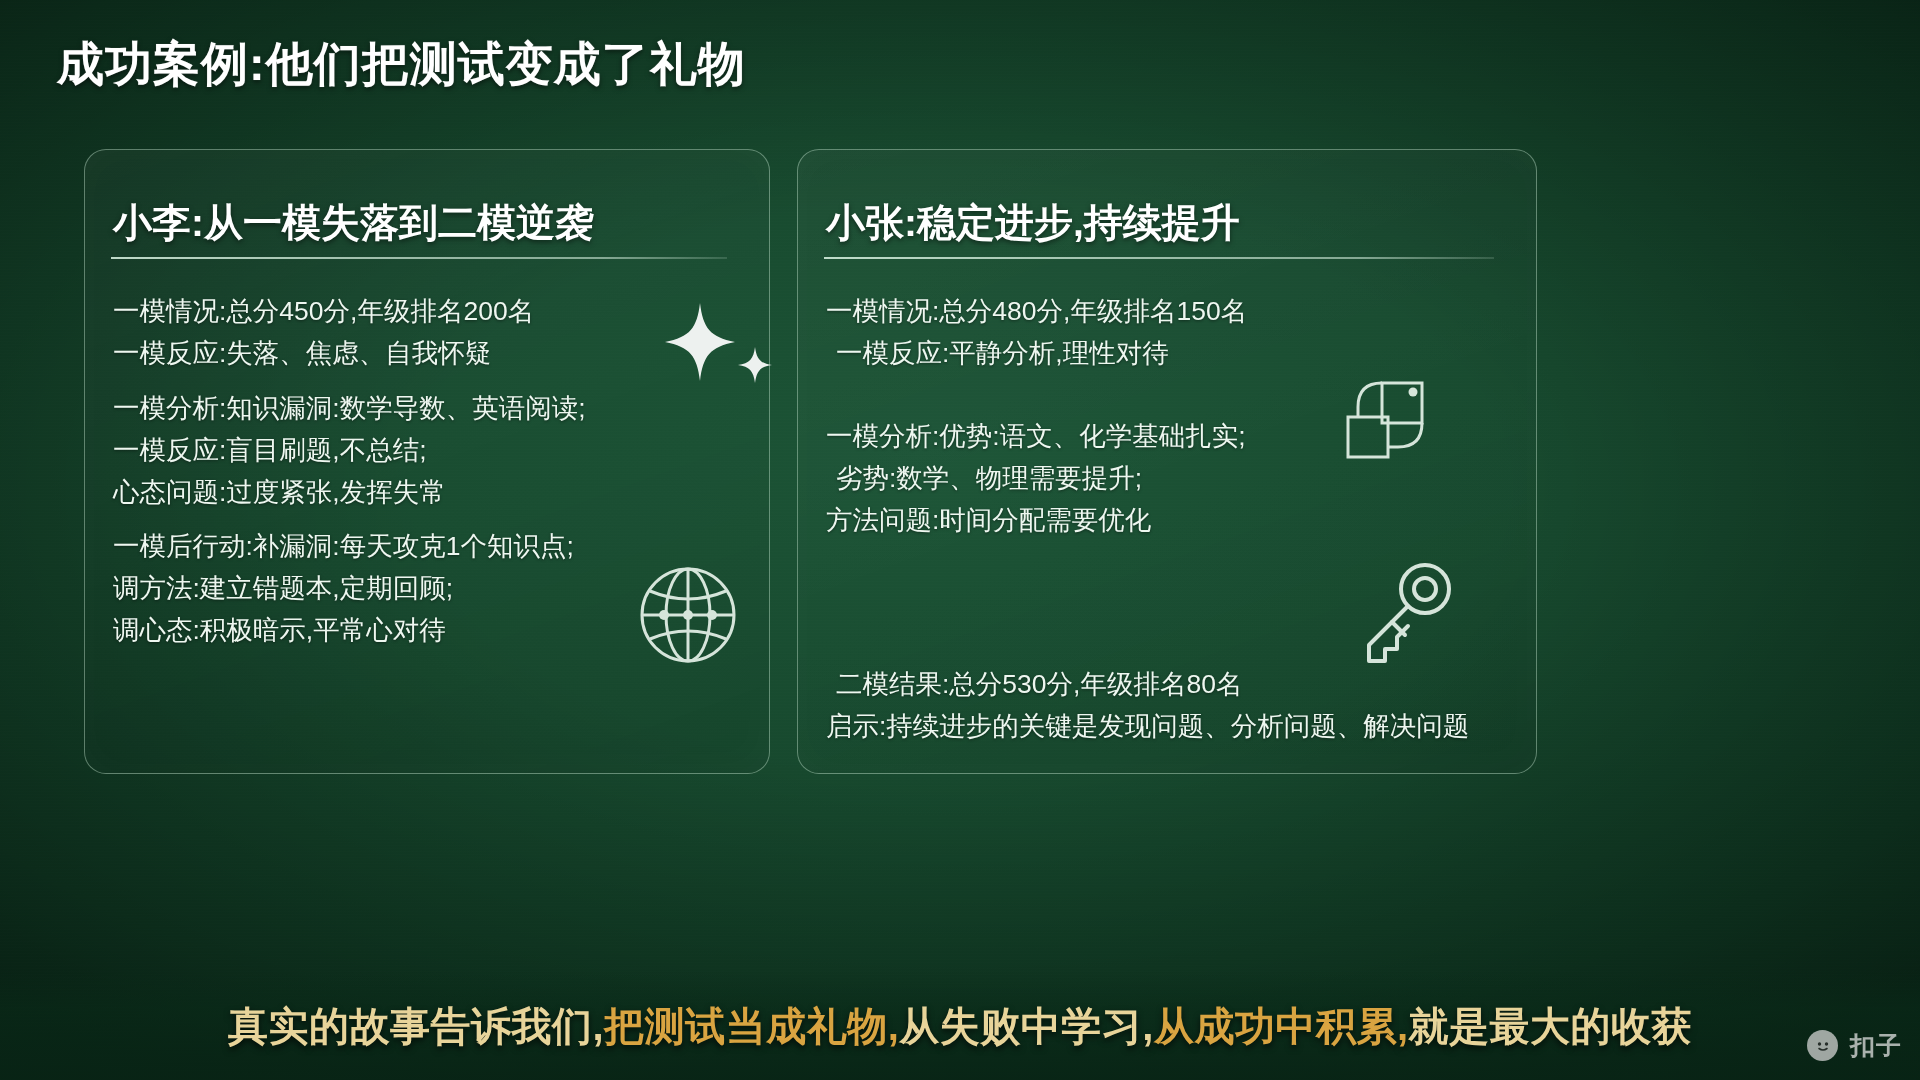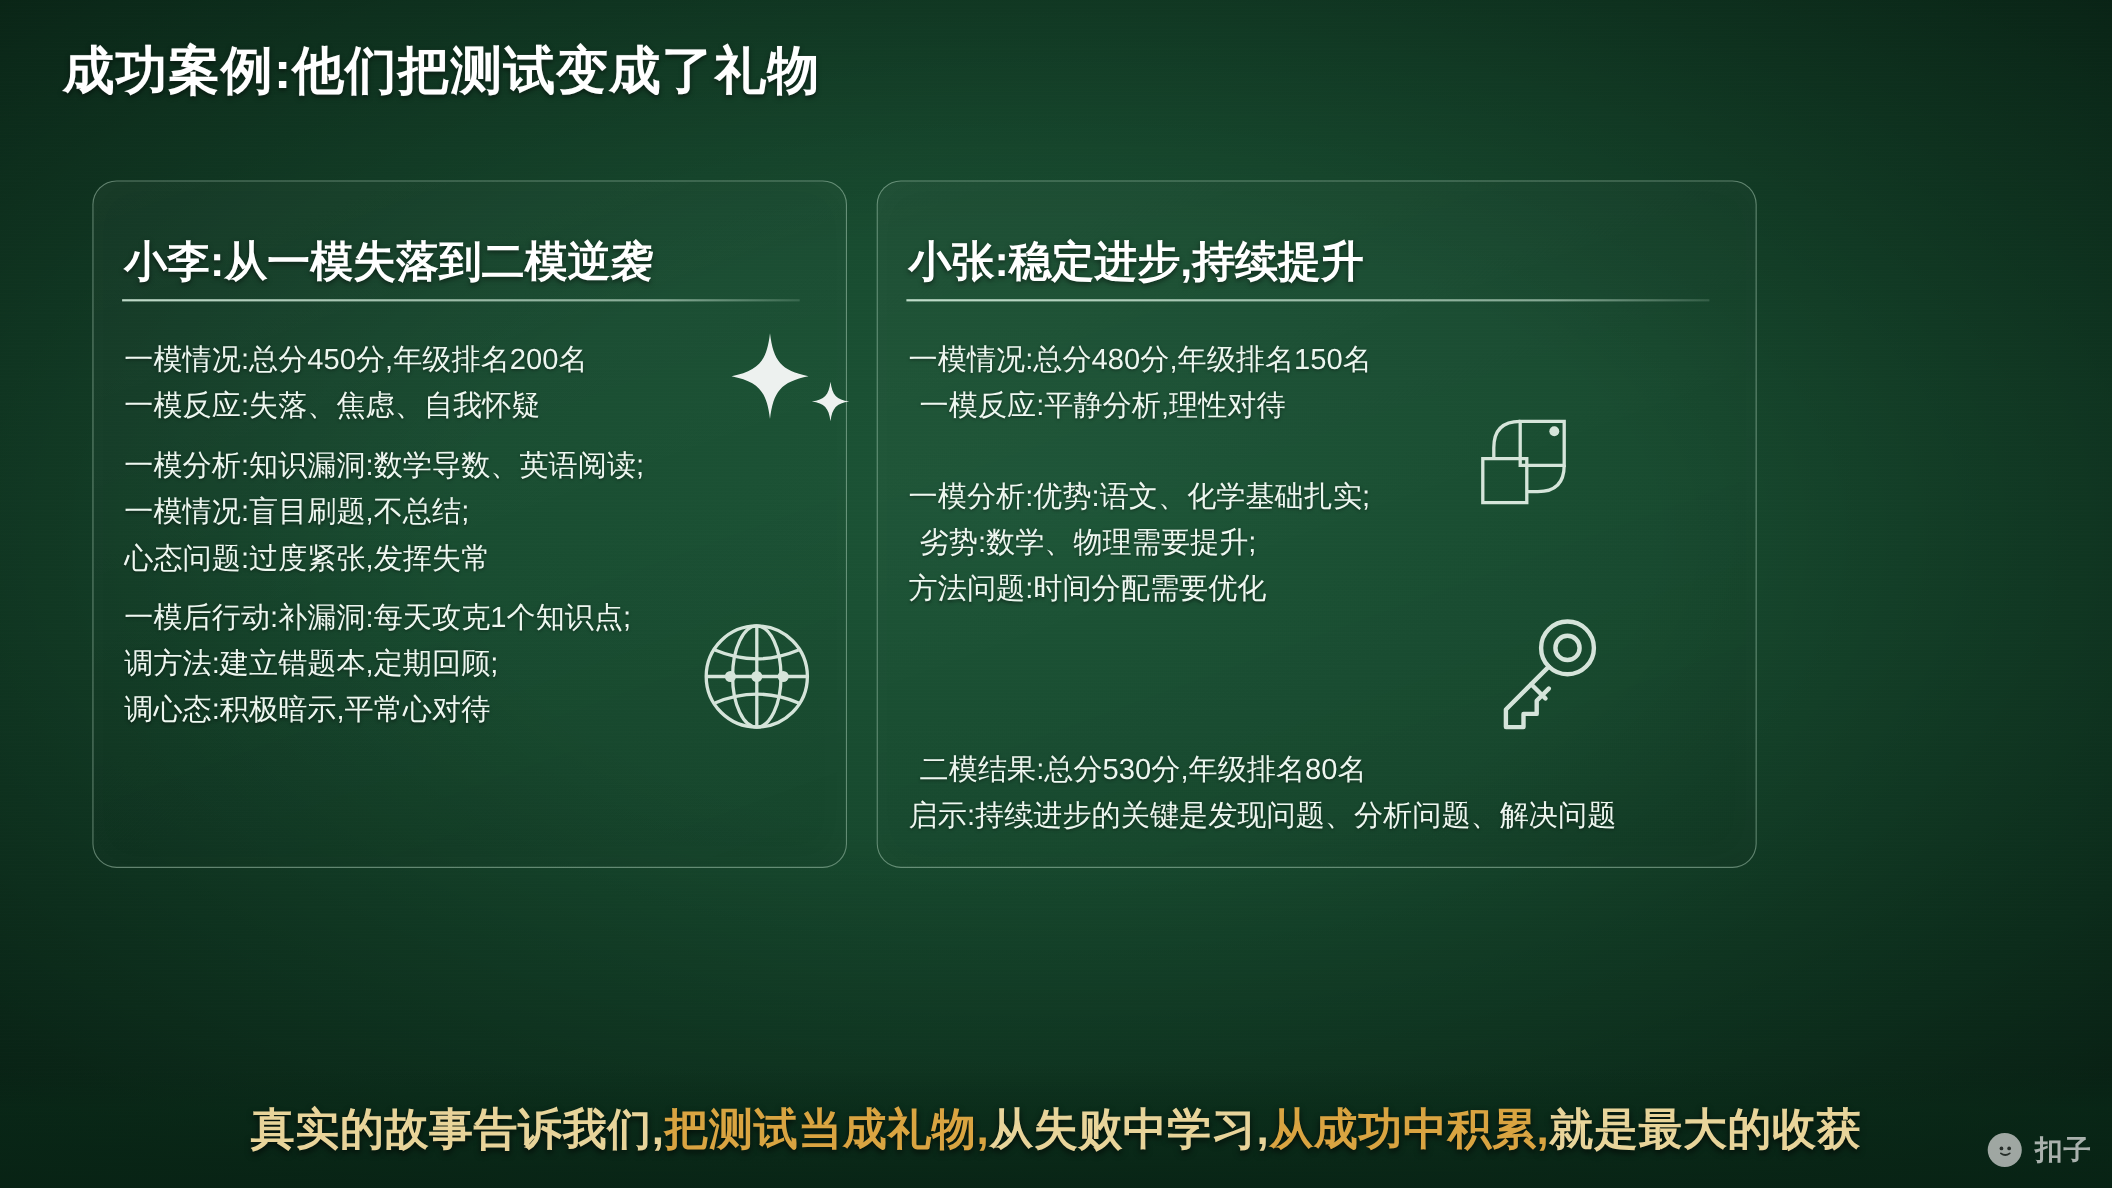--- a/index.html
+++ b/index.html
@@ -41,7 +41,7 @@
 
   
   .card {
-    position:absolute; top:164px; height:625px;
+    position:absolute; top:149px; height:625px;
     border:1.5px solid rgba(205,235,215,.42);
     border-radius:22px;
     background:linear-gradient(160deg, rgba(255,255,255,.030), rgba(255,255,255,.008) 55%, rgba(0,0,0,.05));

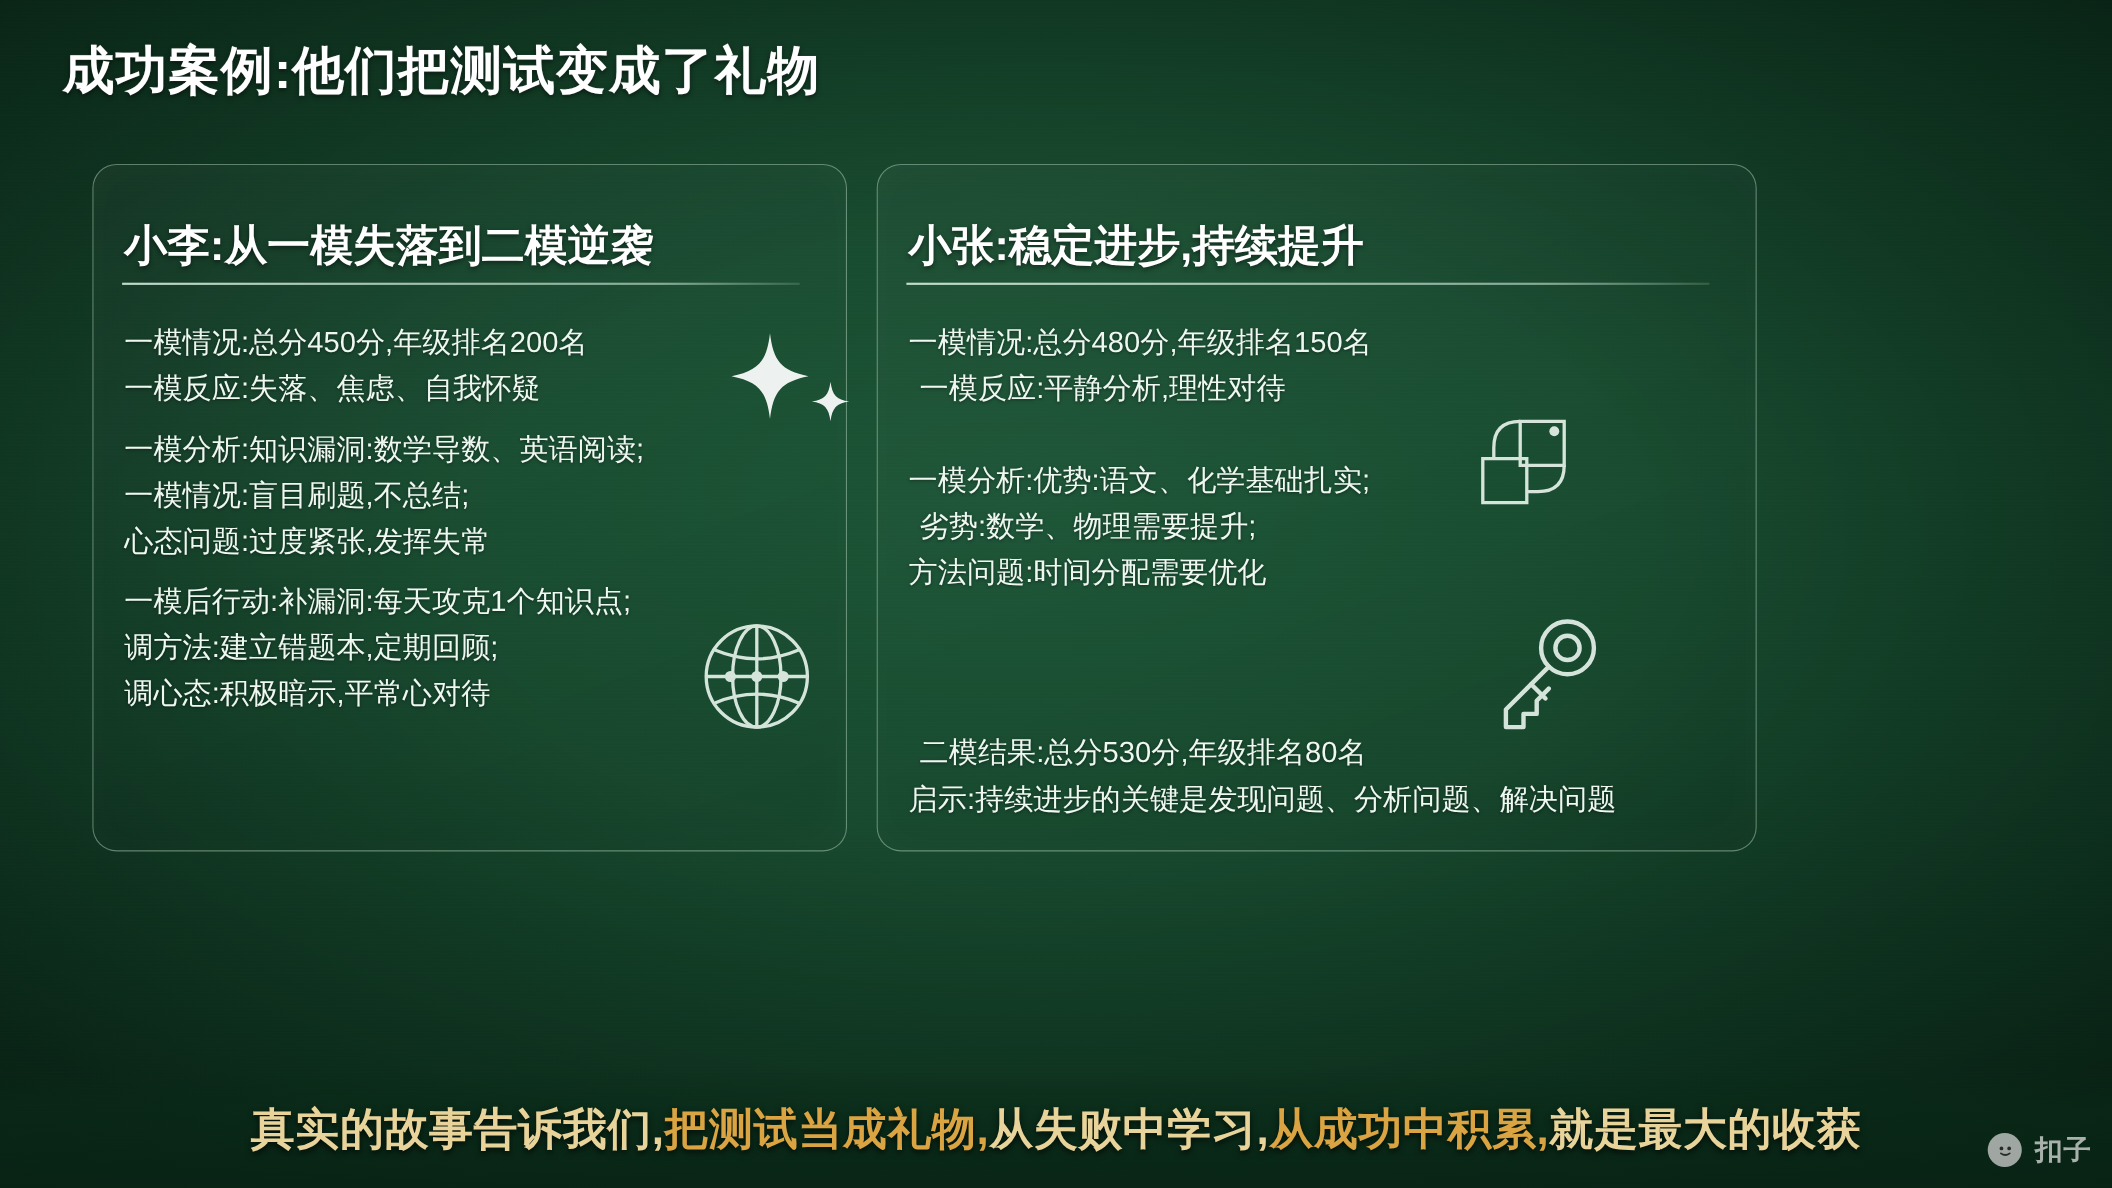--- a/index.html
+++ b/index.html
@@ -49,7 +49,7 @@
     overflow:hidden;
   }
   #card-left  { left:84px;  width:686px; }
-  #card-right { left:797px; width:800px; }
+  #card-right { left:797px; width:740px; }
 
   .card-title {
     position:absolute; left:0; right:0;

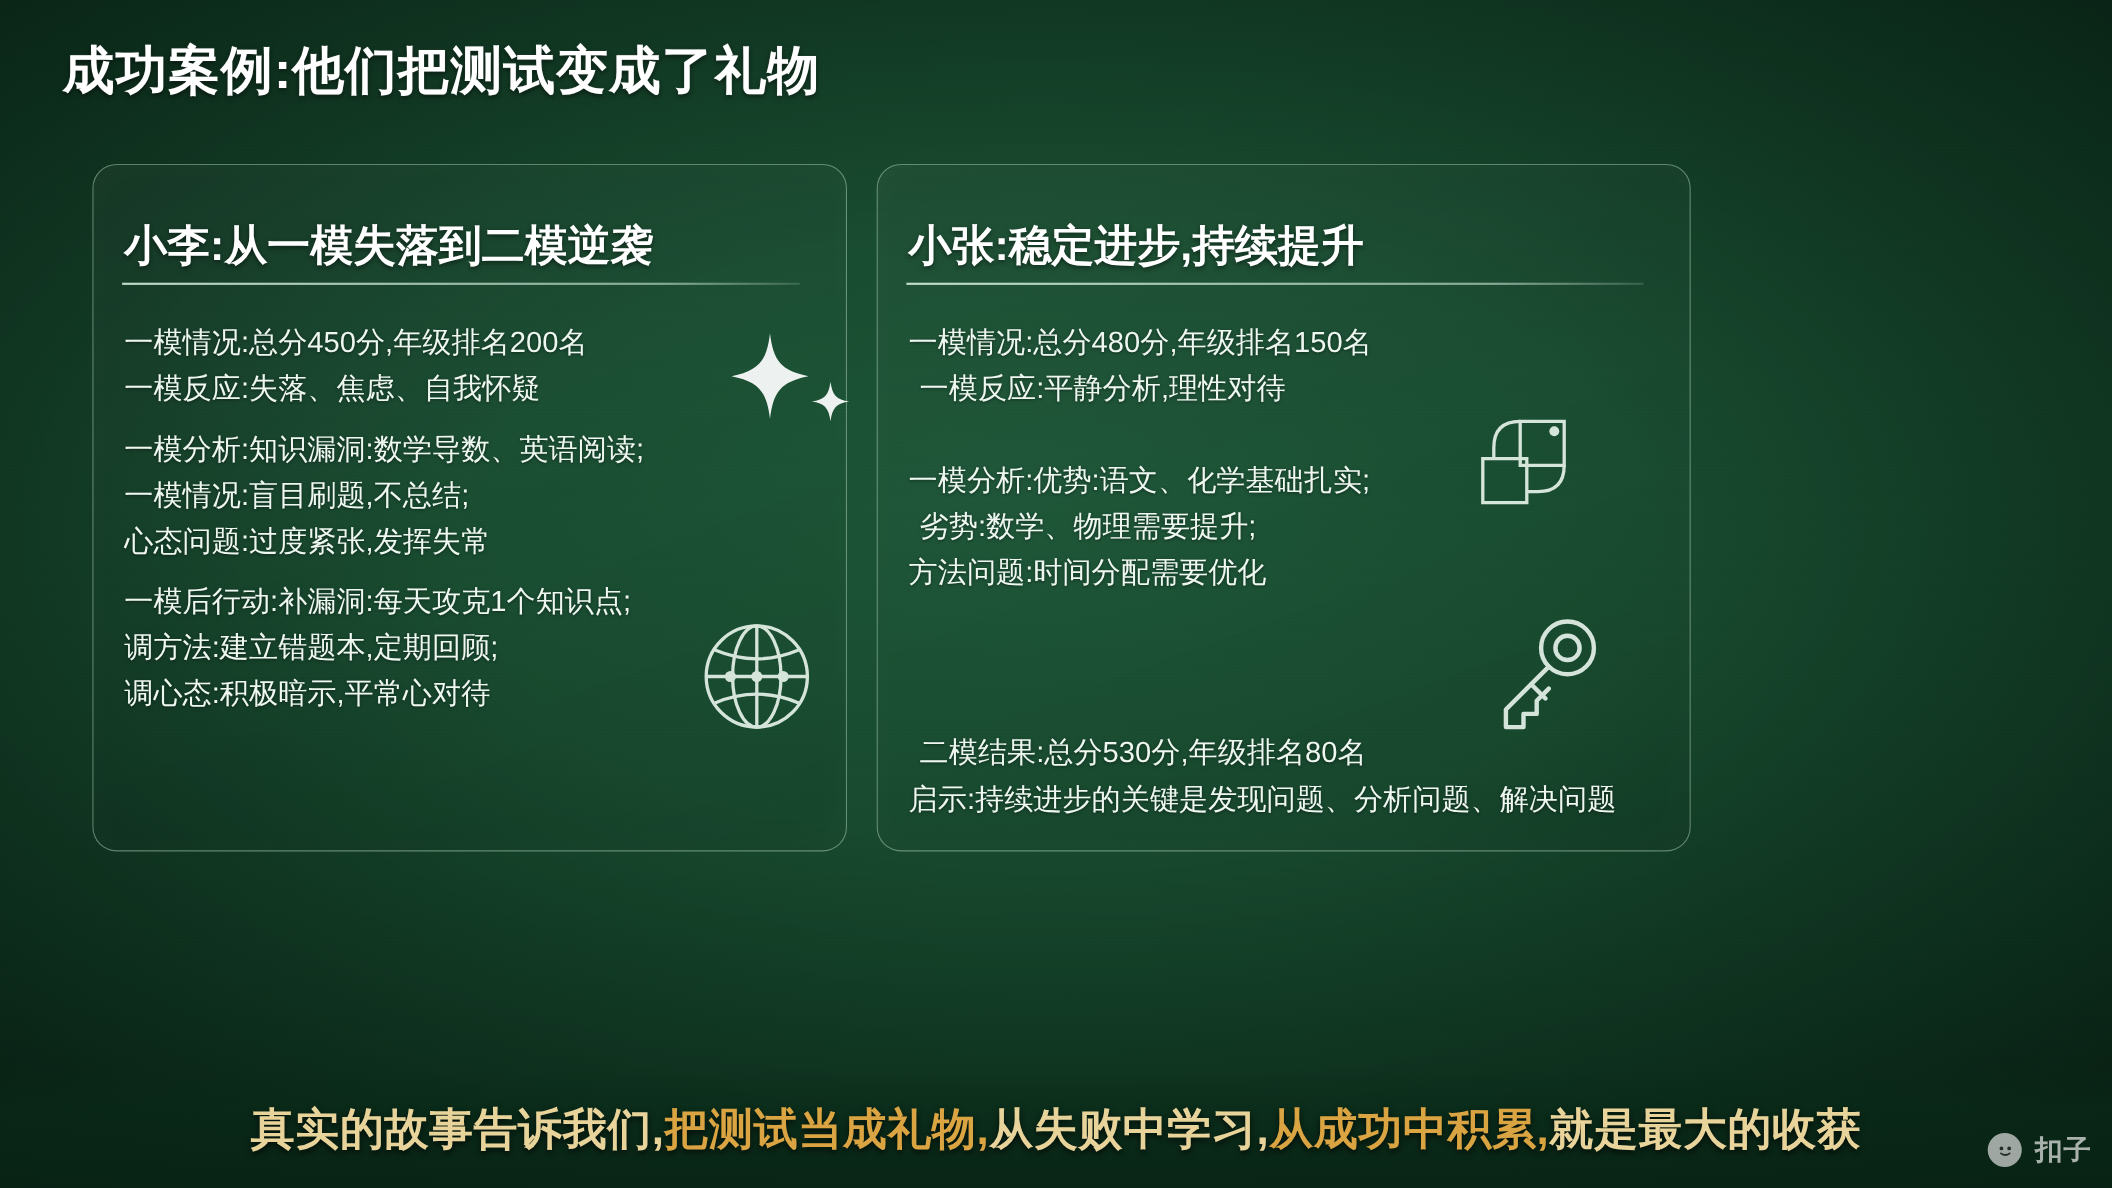--- a/index.html
+++ b/index.html
@@ -141,7 +141,7 @@
 
   <div class="block" id="L-b2">
     <div class="line">一模分析:知识漏洞:数学导数、英语阅读;</div>
-    <div class="line">一模情况:盲目刷题,不总结;</div>
+    <div class="line">一模反应:盲目刷题,不总结;</div>
     <div class="line">心态问题:过度紧张,发挥失常</div>
   </div>
 

